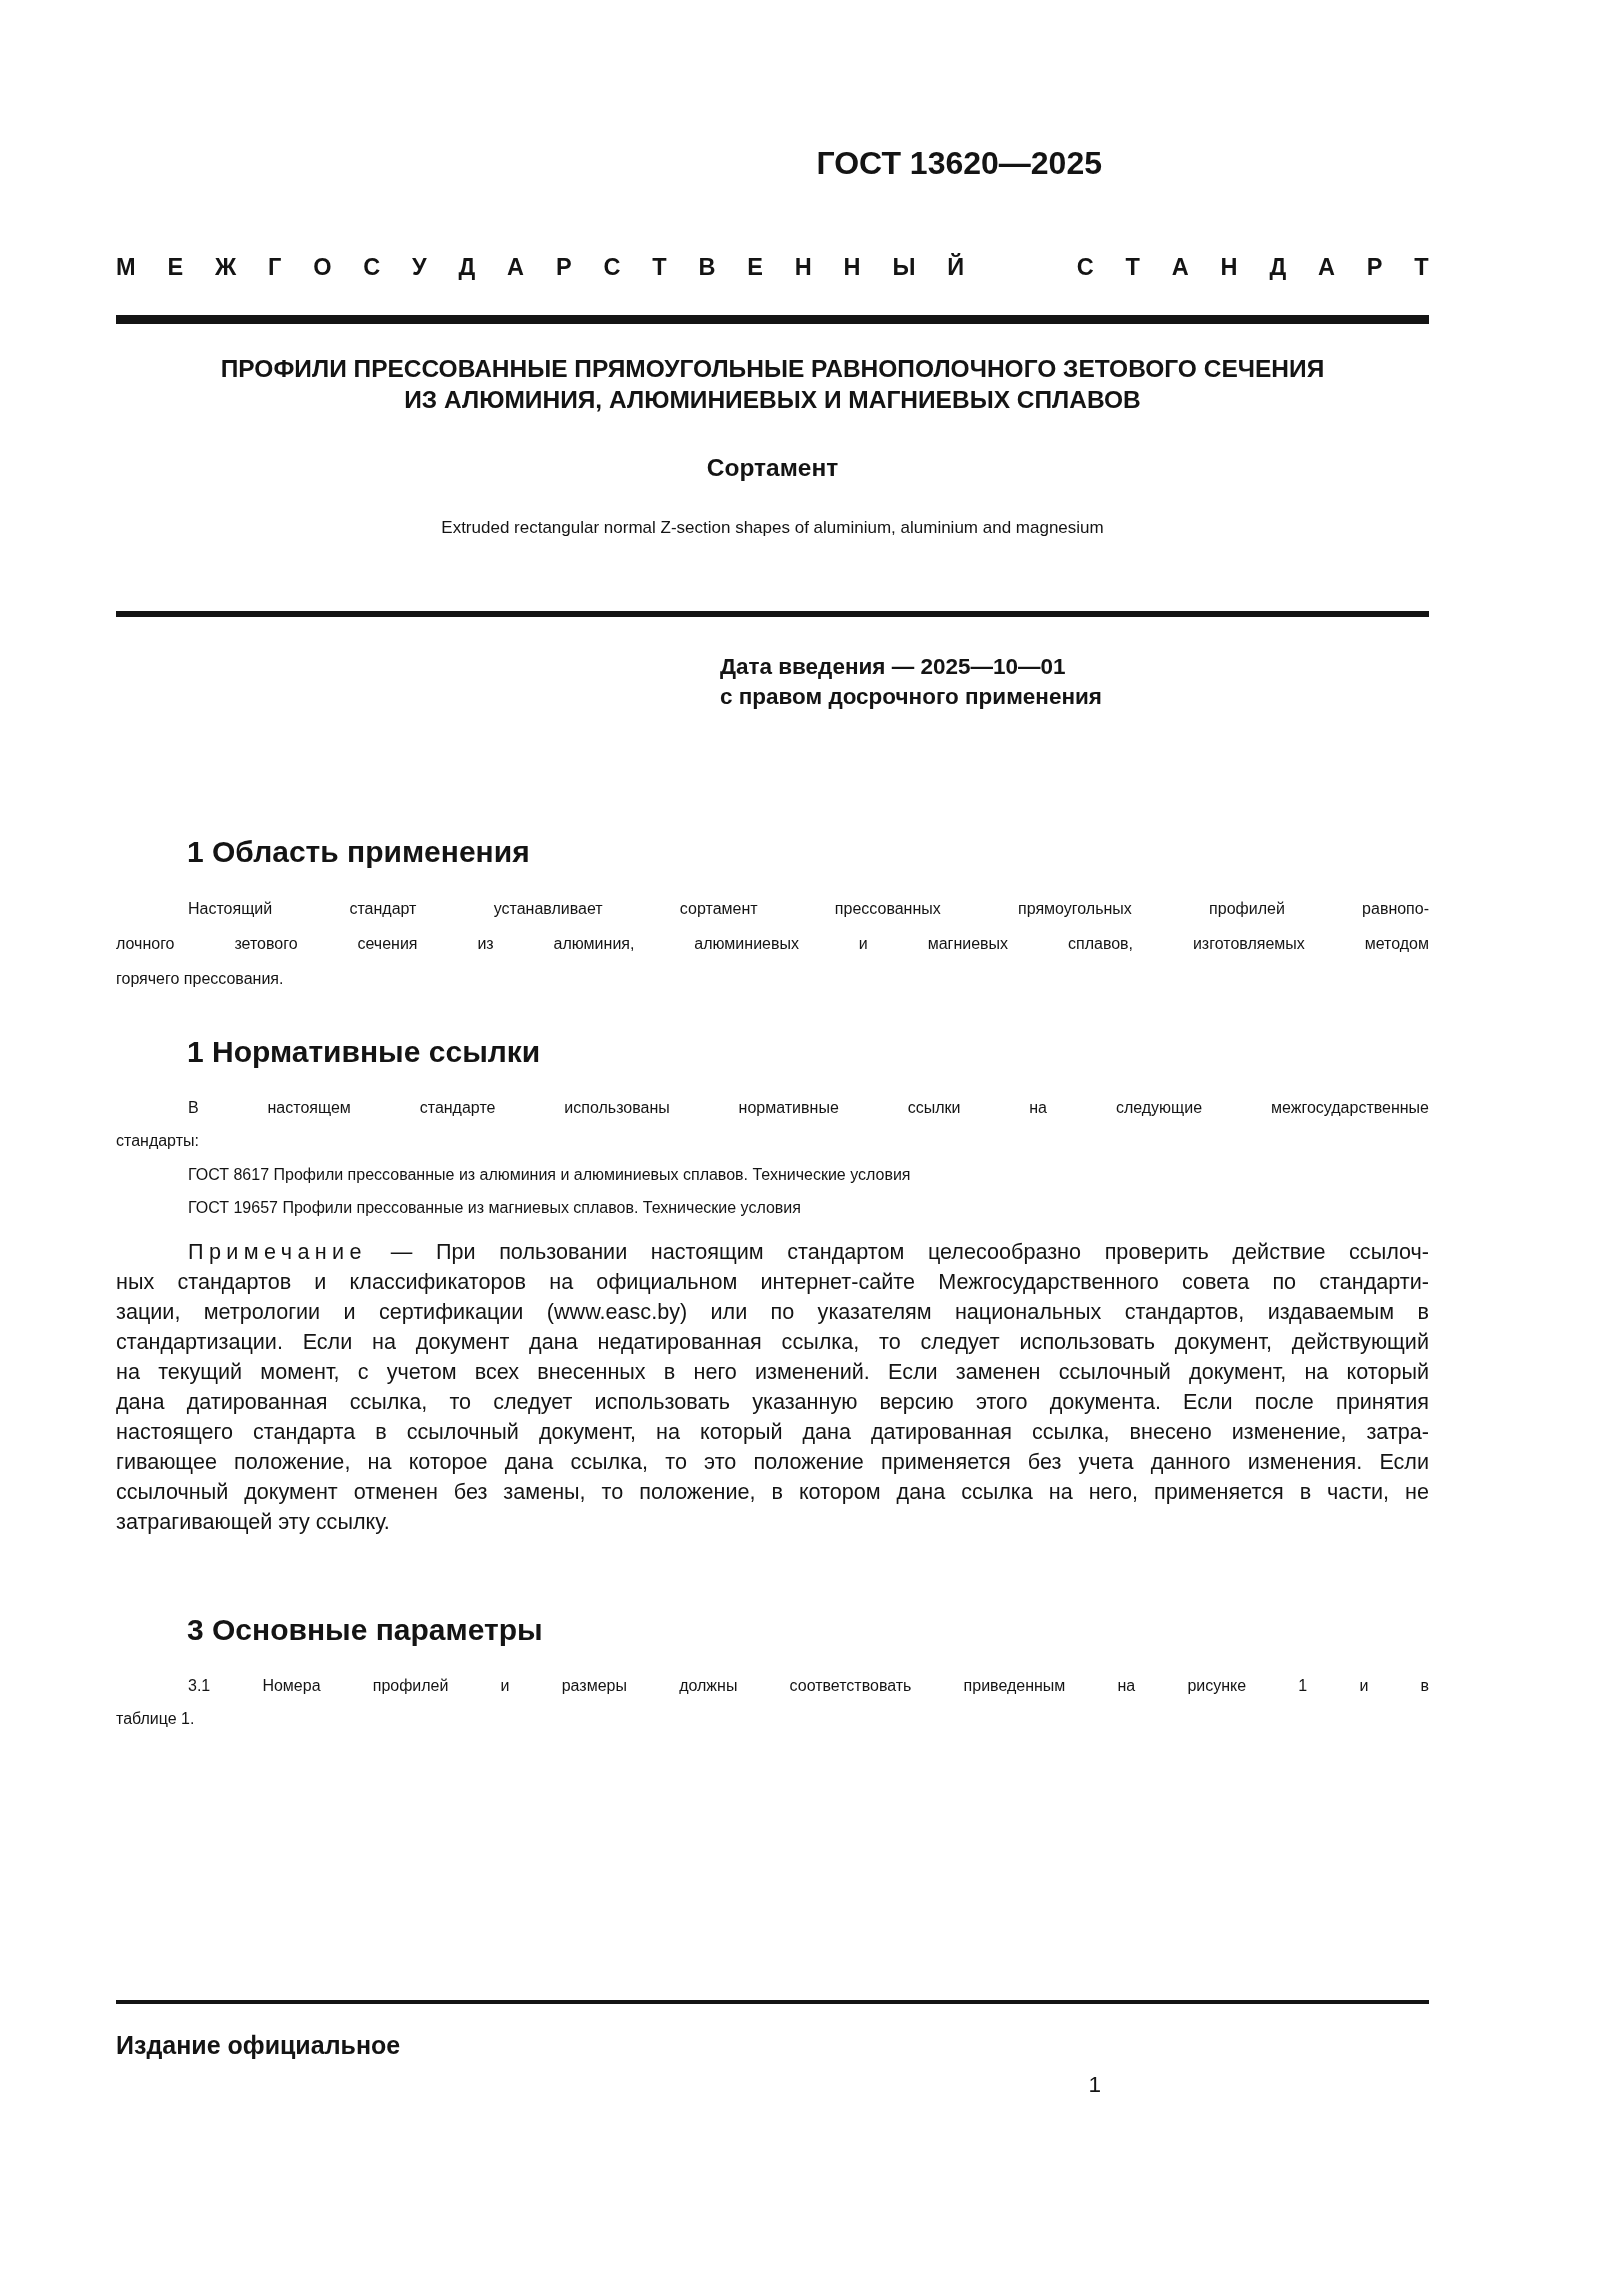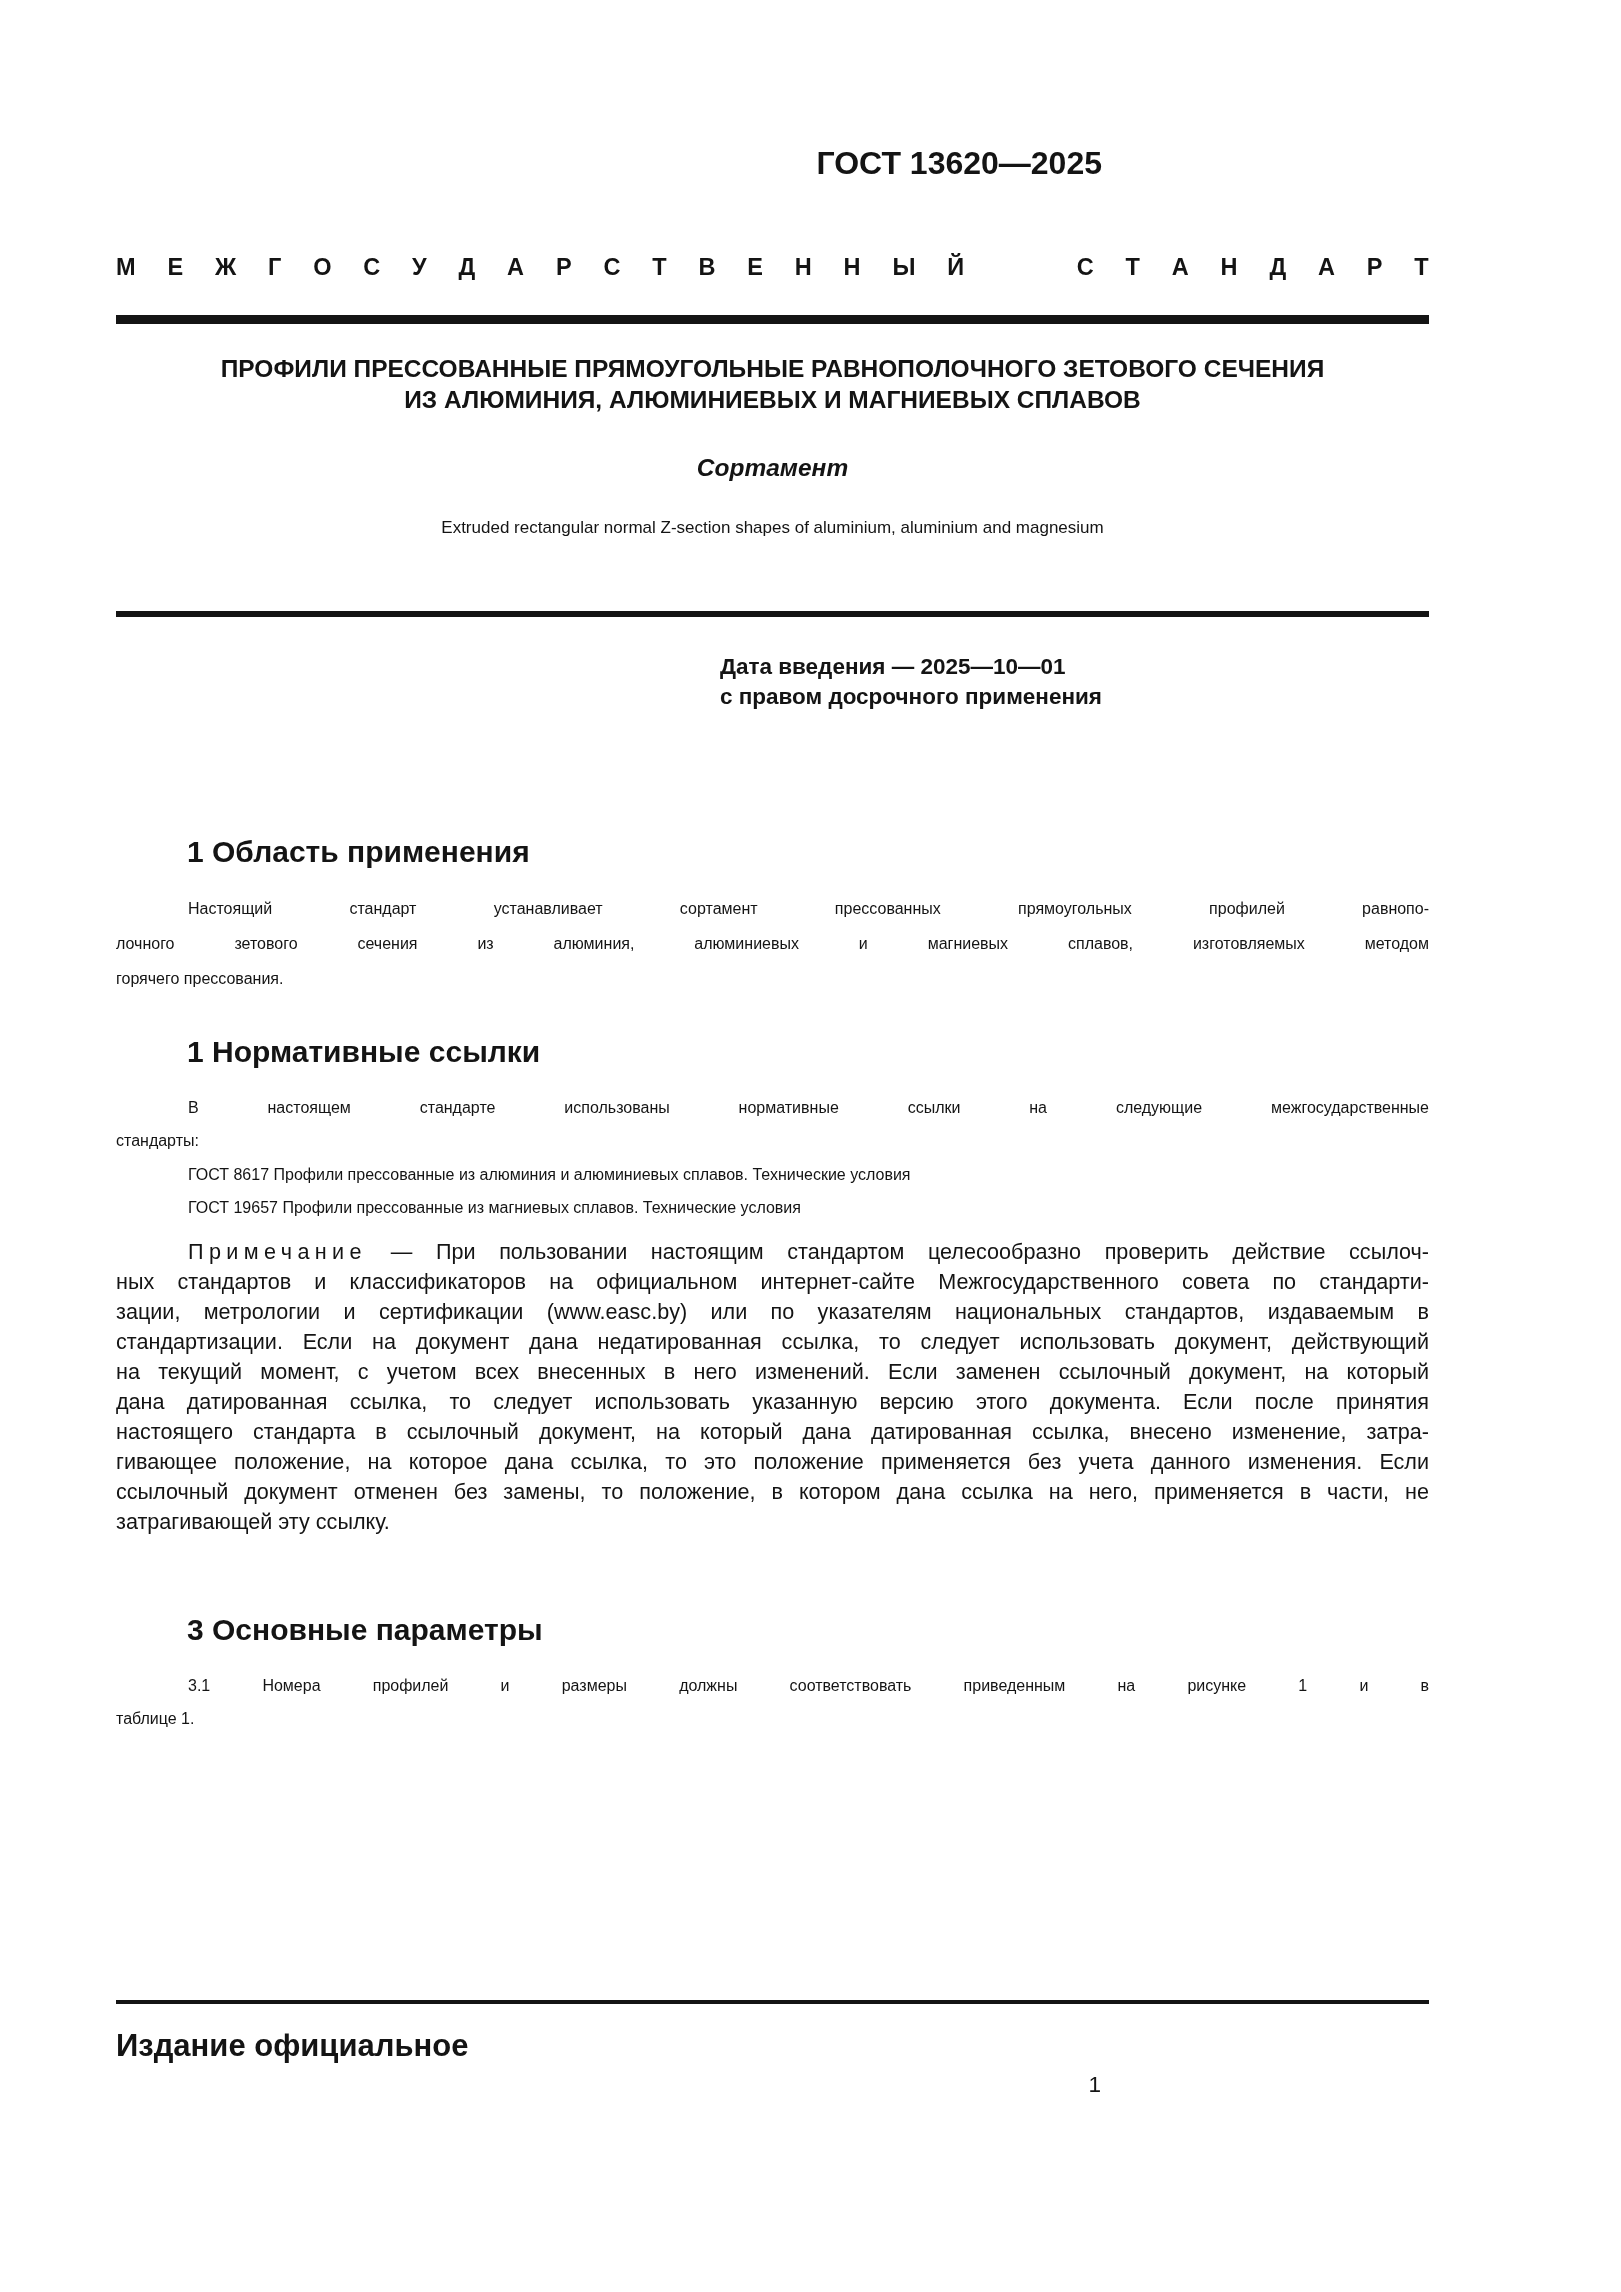--- a/index.html
+++ b/index.html
@@ -72,7 +72,6 @@
     font-size: 24.5px;
     font-weight: bold;
     line-height: 31px;
-    font-style: italic;
   }
 
   .english-title {

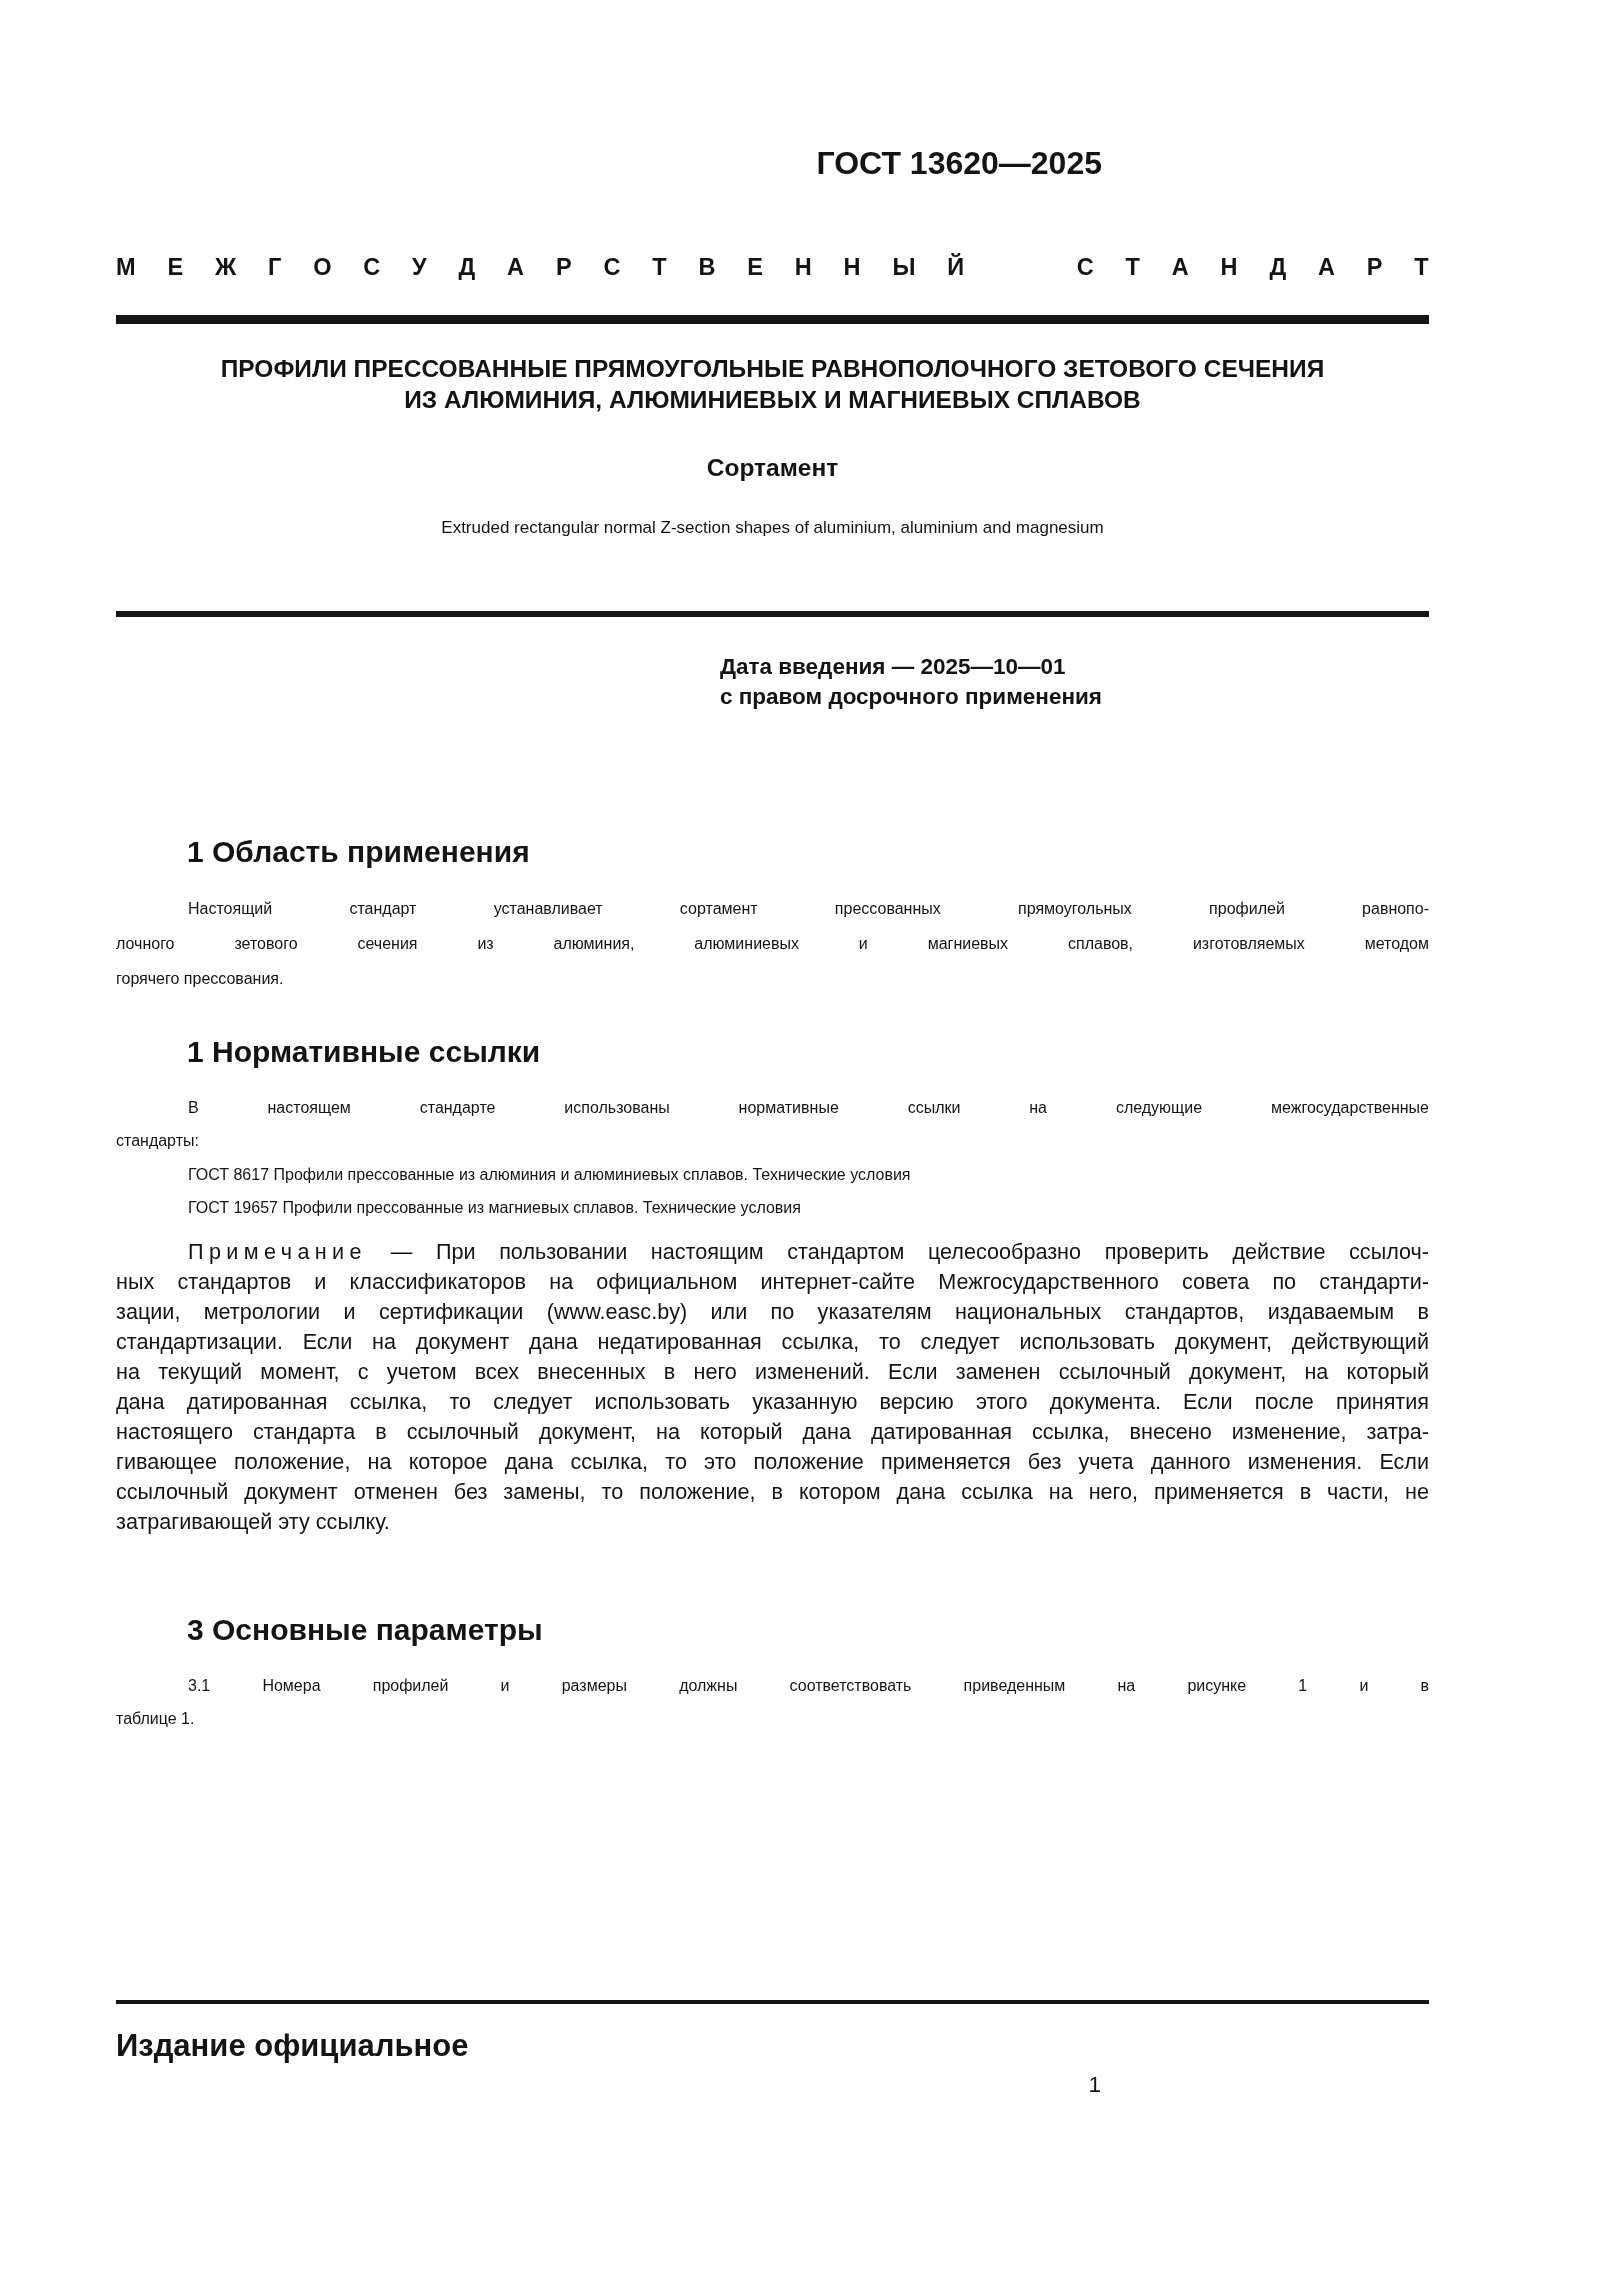--- a/index.html
+++ b/index.html
@@ -152,7 +152,7 @@
   .official-edition {
     top: 2031px;
     left: 116px;
-    font-size: 31px;
+    font-size: 25px;
     font-weight: bold;
     line-height: 29px;
     white-space: nowrap;

